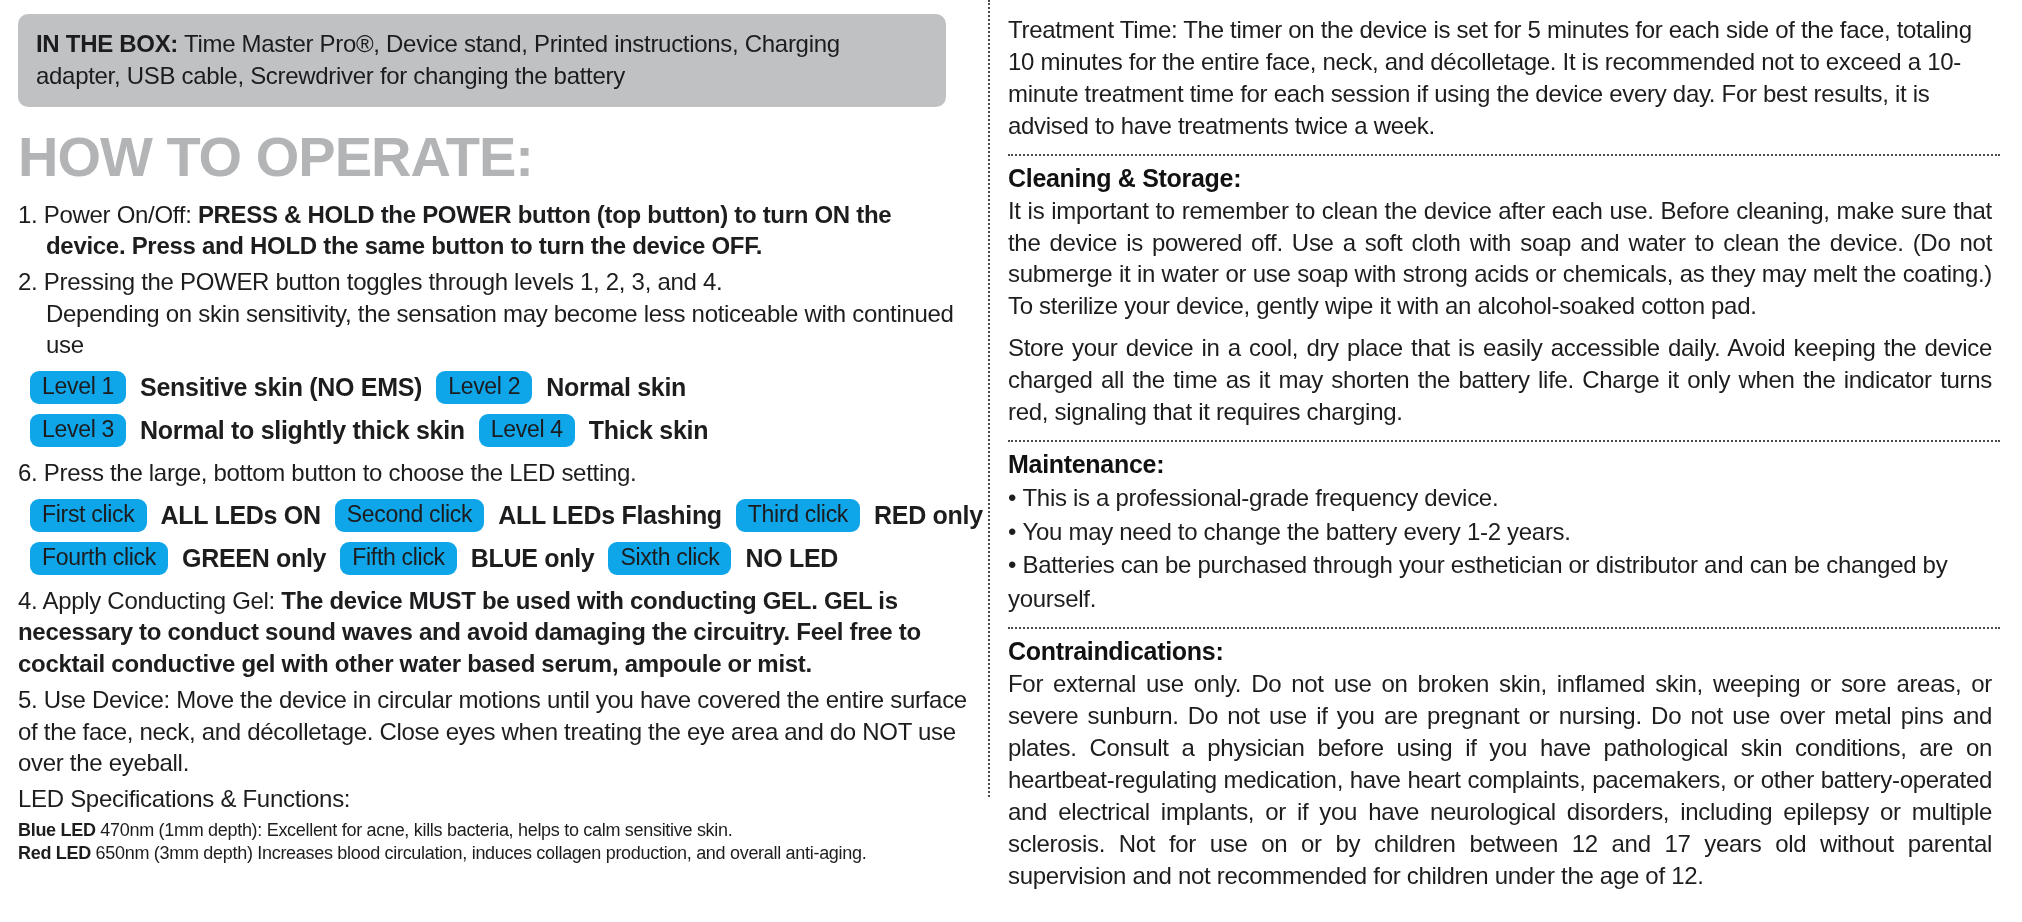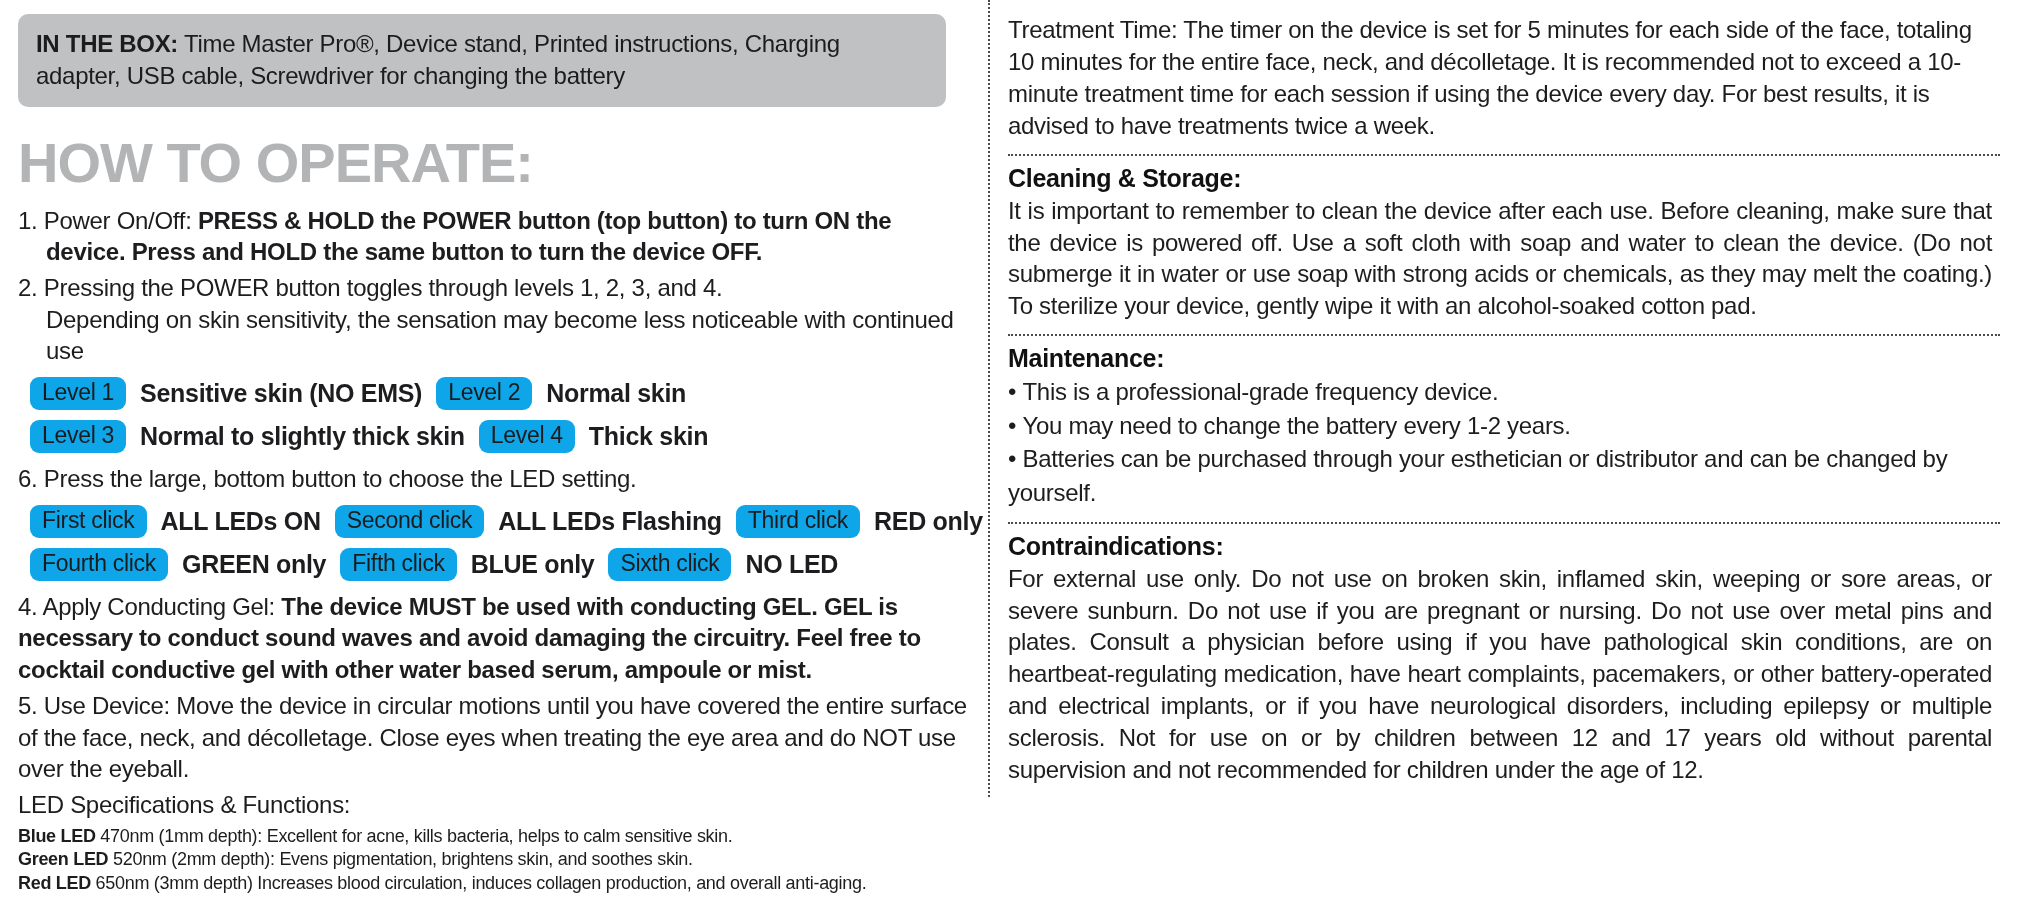--- a/index.html
+++ b/index.html
@@ -24,7 +24,7 @@
   }
   .inbox b{font-weight:700;}
   .big-heading{
-    margin:28px 0 14px 0;
+    margin:22px 0 14px 0;
     font-size:56px;font-weight:700;color:#b2b4b6;
     letter-spacing:-1px;line-height:1;
   }

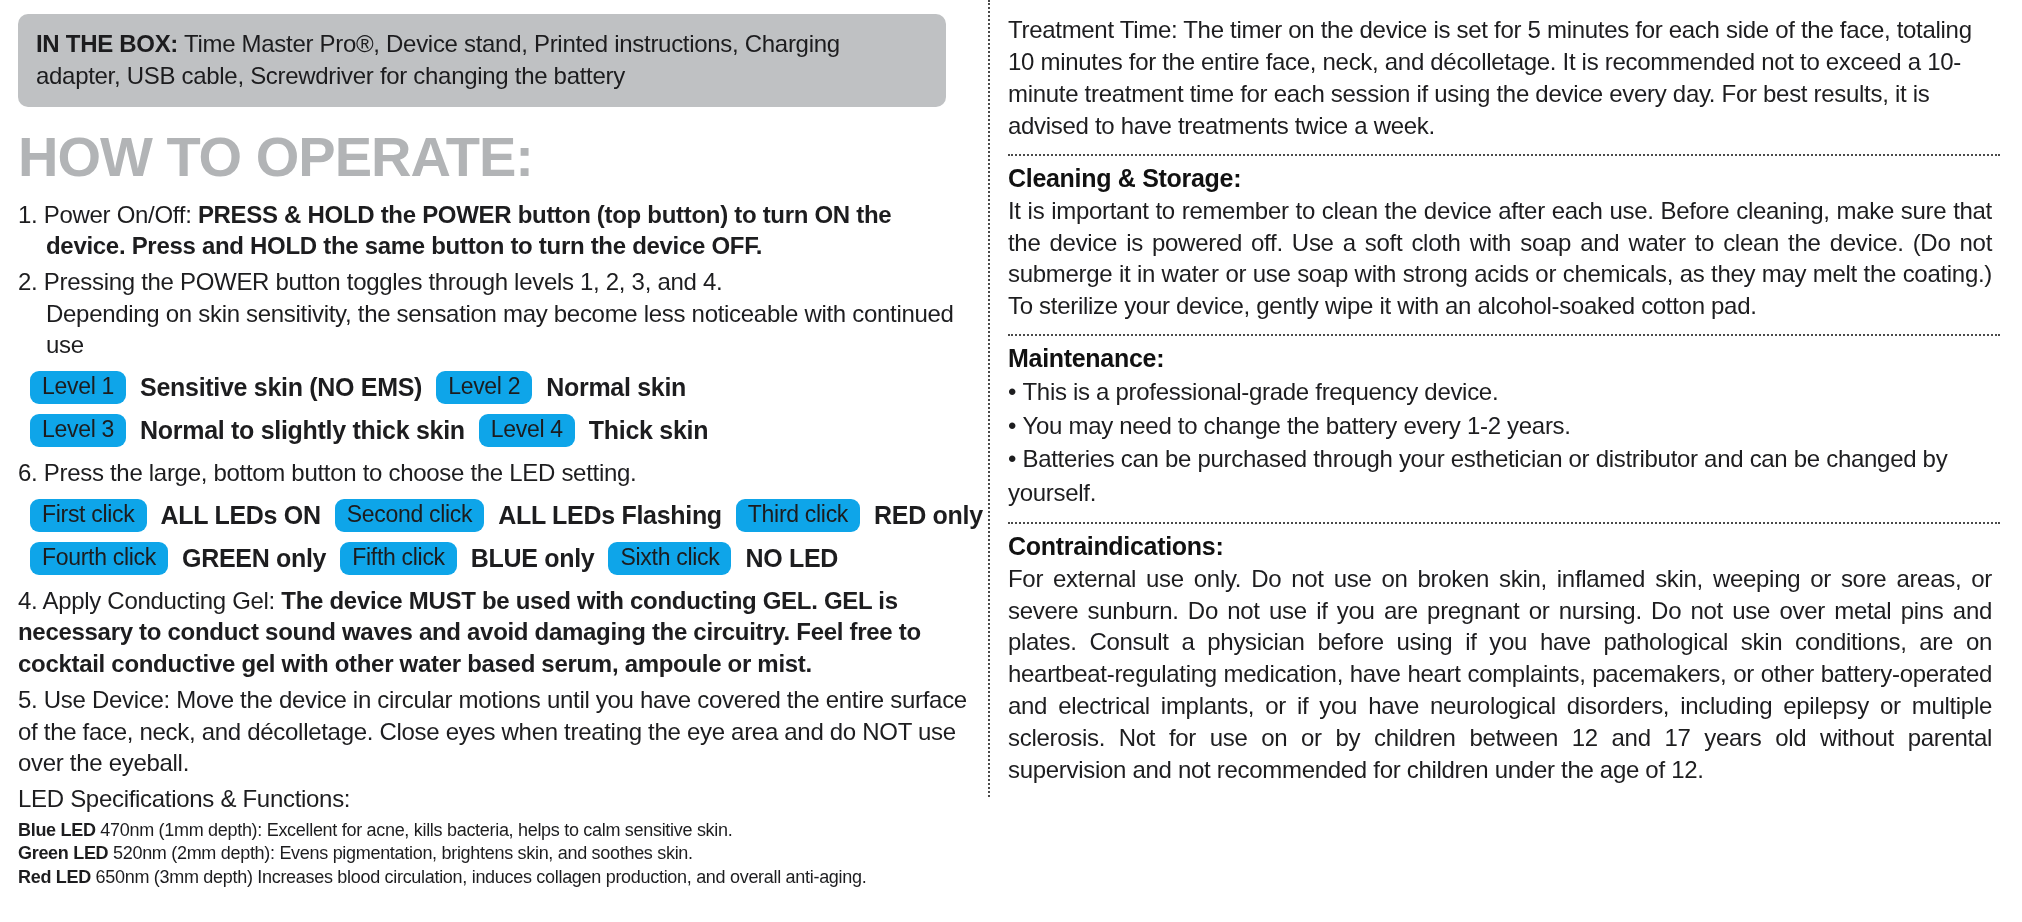--- a/index.html
+++ b/index.html
@@ -148,6 +148,7 @@
     <div class="rsec">
       <h3>Cleaning &amp; Storage:</h3>
       <p class="just">It is important to remember to clean the device after each use. Before cleaning, make sure that the device is powered off. Use a soft cloth with soap and water to clean the device. (Do not submerge it in water or use soap with strong acids or chemicals, as they may melt the coating.) To sterilize your device, gently wipe it with an alcohol-soaked cotton pad.</p>
+      <p class="just">Store your device in a cool, dry place that is easily accessible daily. Avoid keeping the device charged all the time as it may shorten the battery life. Charge it only when the indicator turns red, signaling that it requires charging.</p>
     </div>
 
     <div class="rsec">

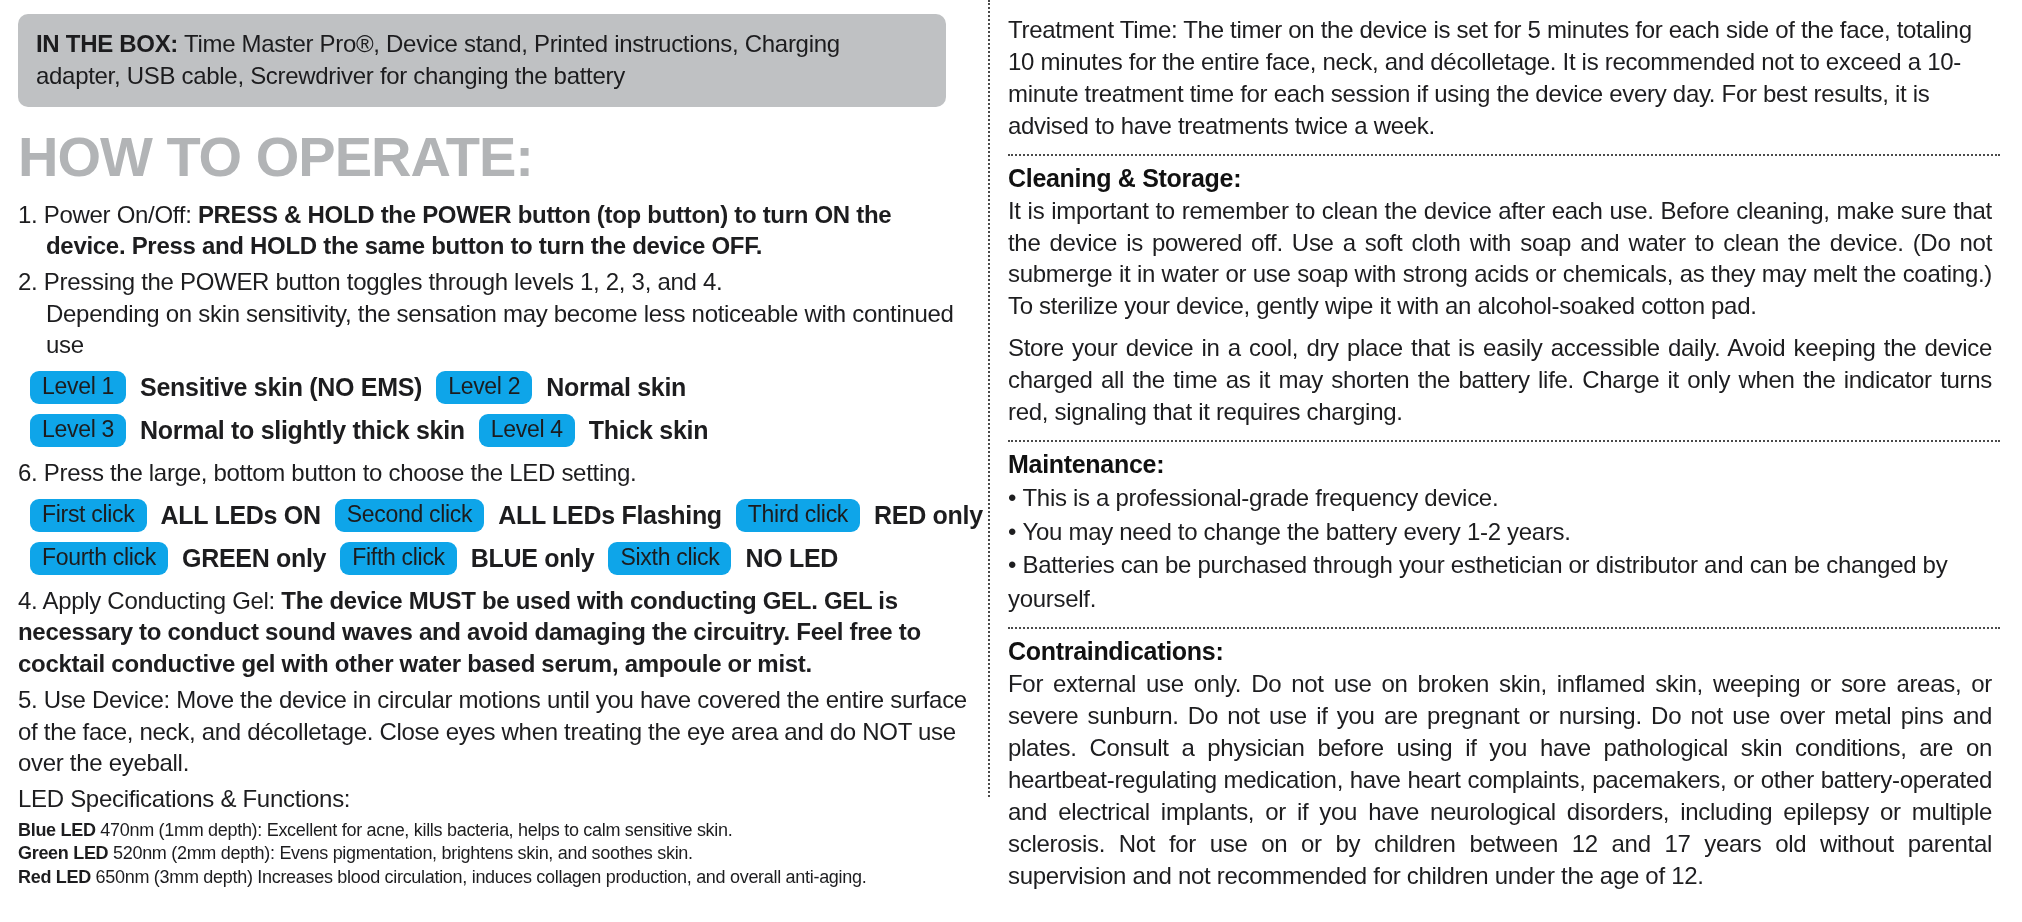--- a/index.html
+++ b/index.html
@@ -131,9 +131,6 @@
       <b>Blue LED</b><span> 470nm (1mm depth): Excellent for acne, kills bacteria, helps to calm sensitive skin.</span>
     </p>
     <p class="ledspec">
-      <b>Green LED</b><span> 520nm (2mm depth): Evens pigmentation, brightens skin, and soothes skin.</span>
-    </p>
-    <p class="ledspec">
       <b>Red LED</b><span> 650nm (3mm depth) Increases blood circulation, induces collagen production, and overall anti-aging.</span>
     </p>
 

